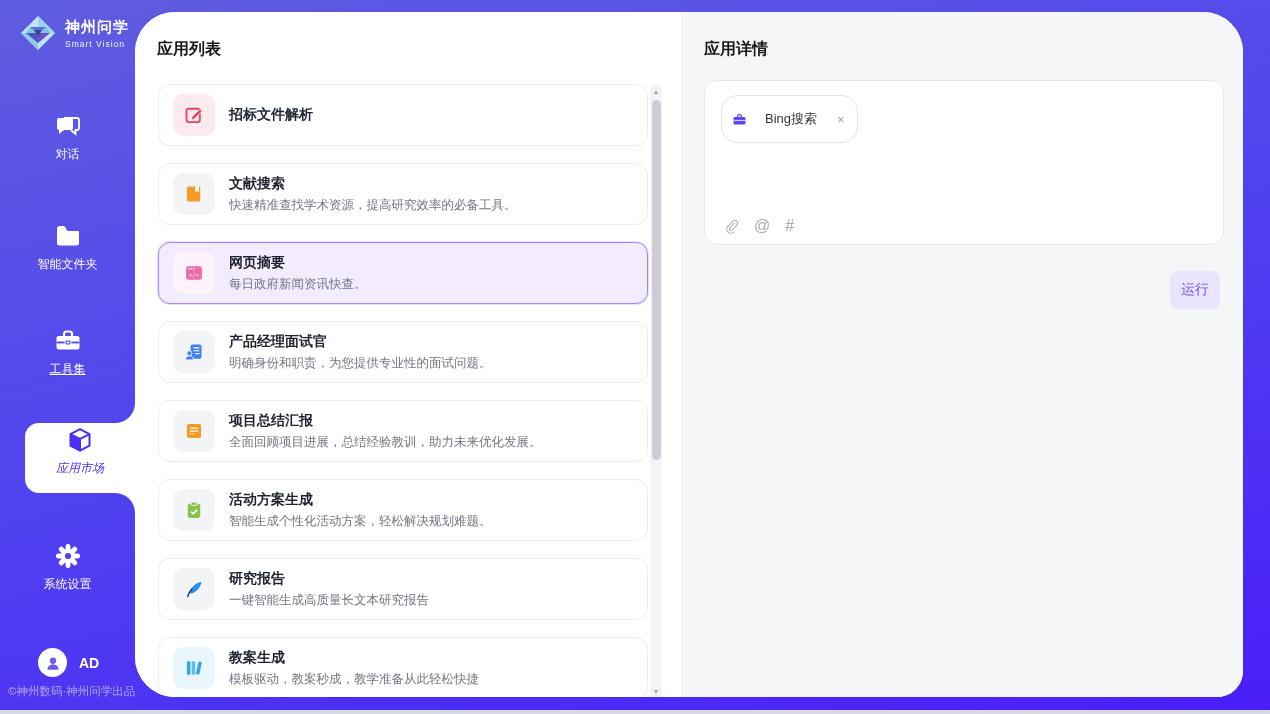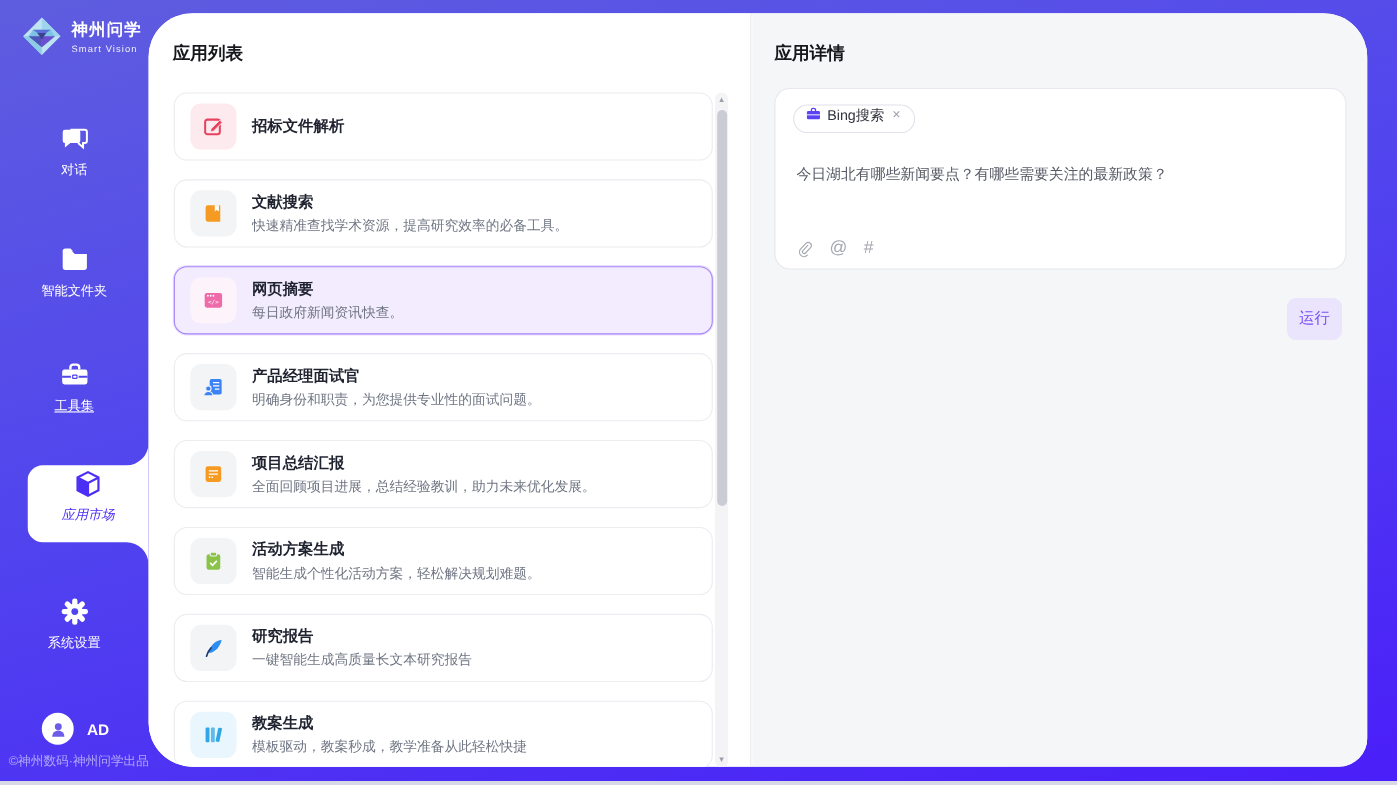--- a/index.html
+++ b/index.html
@@ -65,9 +65,9 @@
 
   .input-card { position:absolute; left:20px; top:68px; width:520px; height:165px;
     background:#fff; border:1px solid #e7e7ee; border-radius:14px; }
-  .tool-tag { position:absolute; left:16px; top:14px; height:26px; padding:0 10px;
+  .tool-tag { position:absolute; left:16px; top:14px; height:48px; padding:0 10px;
     border:1px solid #e2e2ea; border-radius:16px; background:#fff;
-    display:inline-flex; align-items:flex-start; gap:5px; }
+    display:inline-flex; align-items:center; gap:18px; }
   .tool-tag-label { font-size:13px; color:#33343c; }
   .tag-close { font-size:13px; color:#9aa0ab; cursor:pointer; line-height:1; padding:1px 2px; }
   .question-text { position:absolute; left:19px; top:69px; width:480px; font-size:13.5px; color:#555964; }

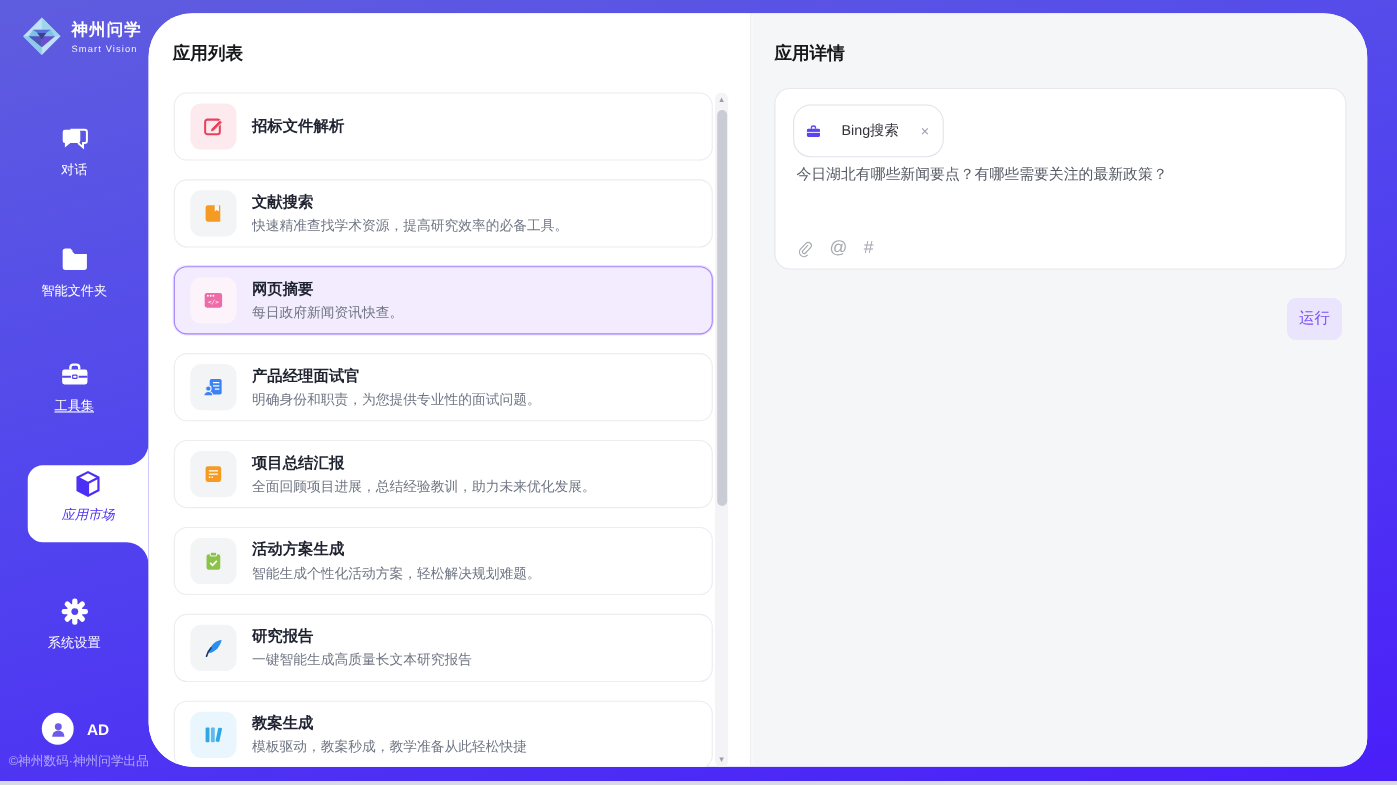--- a/index.html
+++ b/index.html
@@ -304,7 +304,6 @@
         <span class="tag-close">×</span>
       </div>
 
-      <div class="question-text">今日湖北有哪些新闻要点？有哪些需要关注的最新政策？</div>
 
       <div class="composer-icons">
         <span class="cicon">

